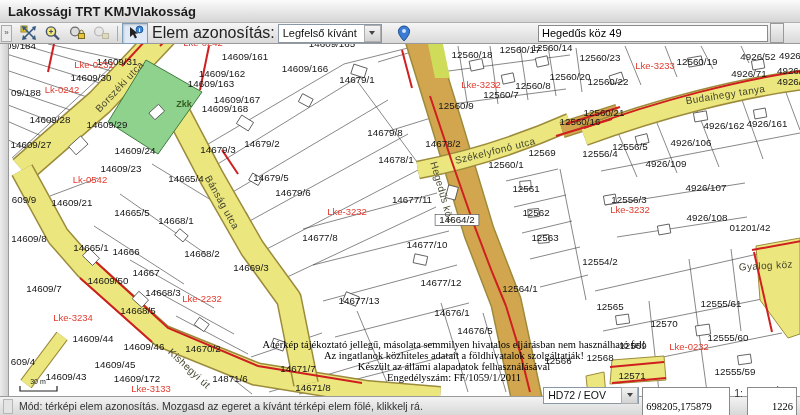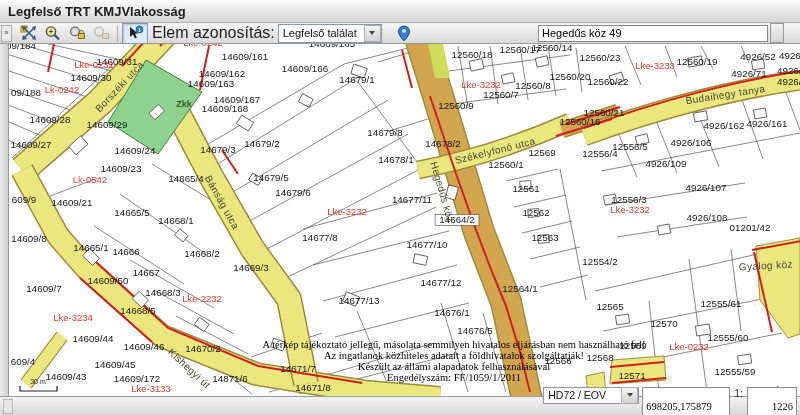--- a/index.html
+++ b/index.html
@@ -69,7 +69,7 @@
 <body>
 
 <div class="titlebar">
-  <span>Legfelső TRT KMJVlakosság</span>
+  <span>Lakossági TRT KMJVlakosság</span>
 </div>
 
 <div class="toolbar">

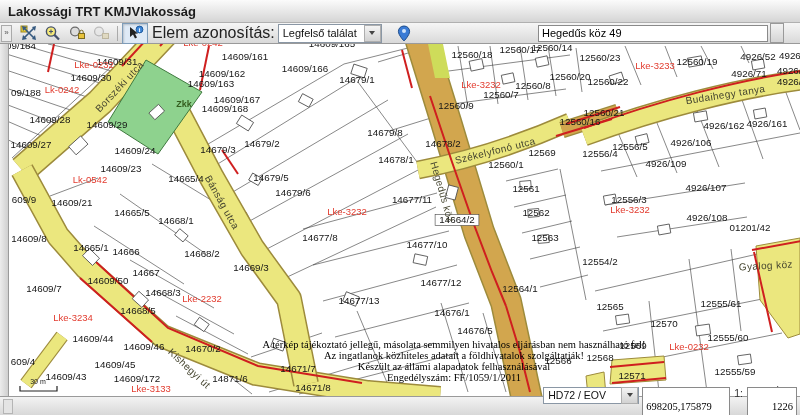--- a/index.html
+++ b/index.html
@@ -114,7 +114,7 @@
   </div>
   <span class="tb-label">Elem azonosítás:</span>
   <div class="fsel">
-    <span class="sel-txt">Legfelső találat</span>
+    <span class="sel-txt">Legfelső kívánt</span>
     <span class="sel-arrow"></span>
   </div>
   <div class="tb-btn" style="margin-left:10px">

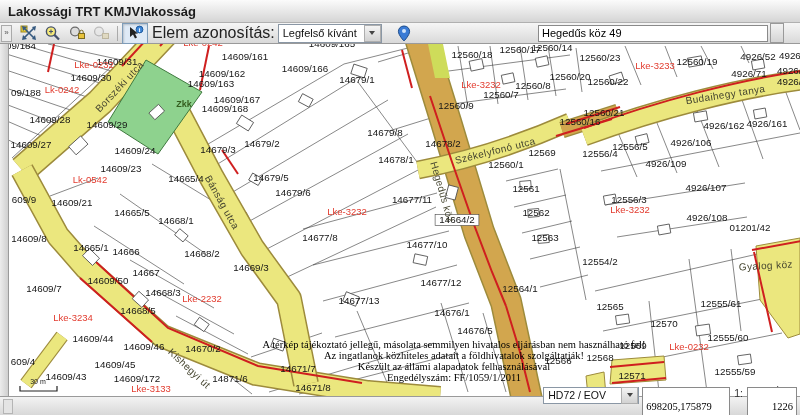--- a/index.html
+++ b/index.html
@@ -425,6 +425,7 @@
 
 <div class="statusbar">
   <div class="status-grip"></div>
+  <span>Mód: térképi elem azonosítás. Mozgasd az egeret a kívánt térképi elem fölé, klikkelj rá.</span>
   <div class="status-right">
     <div class="fsel small">
       <span class="sel-txt">HD72 / EOV</span>

